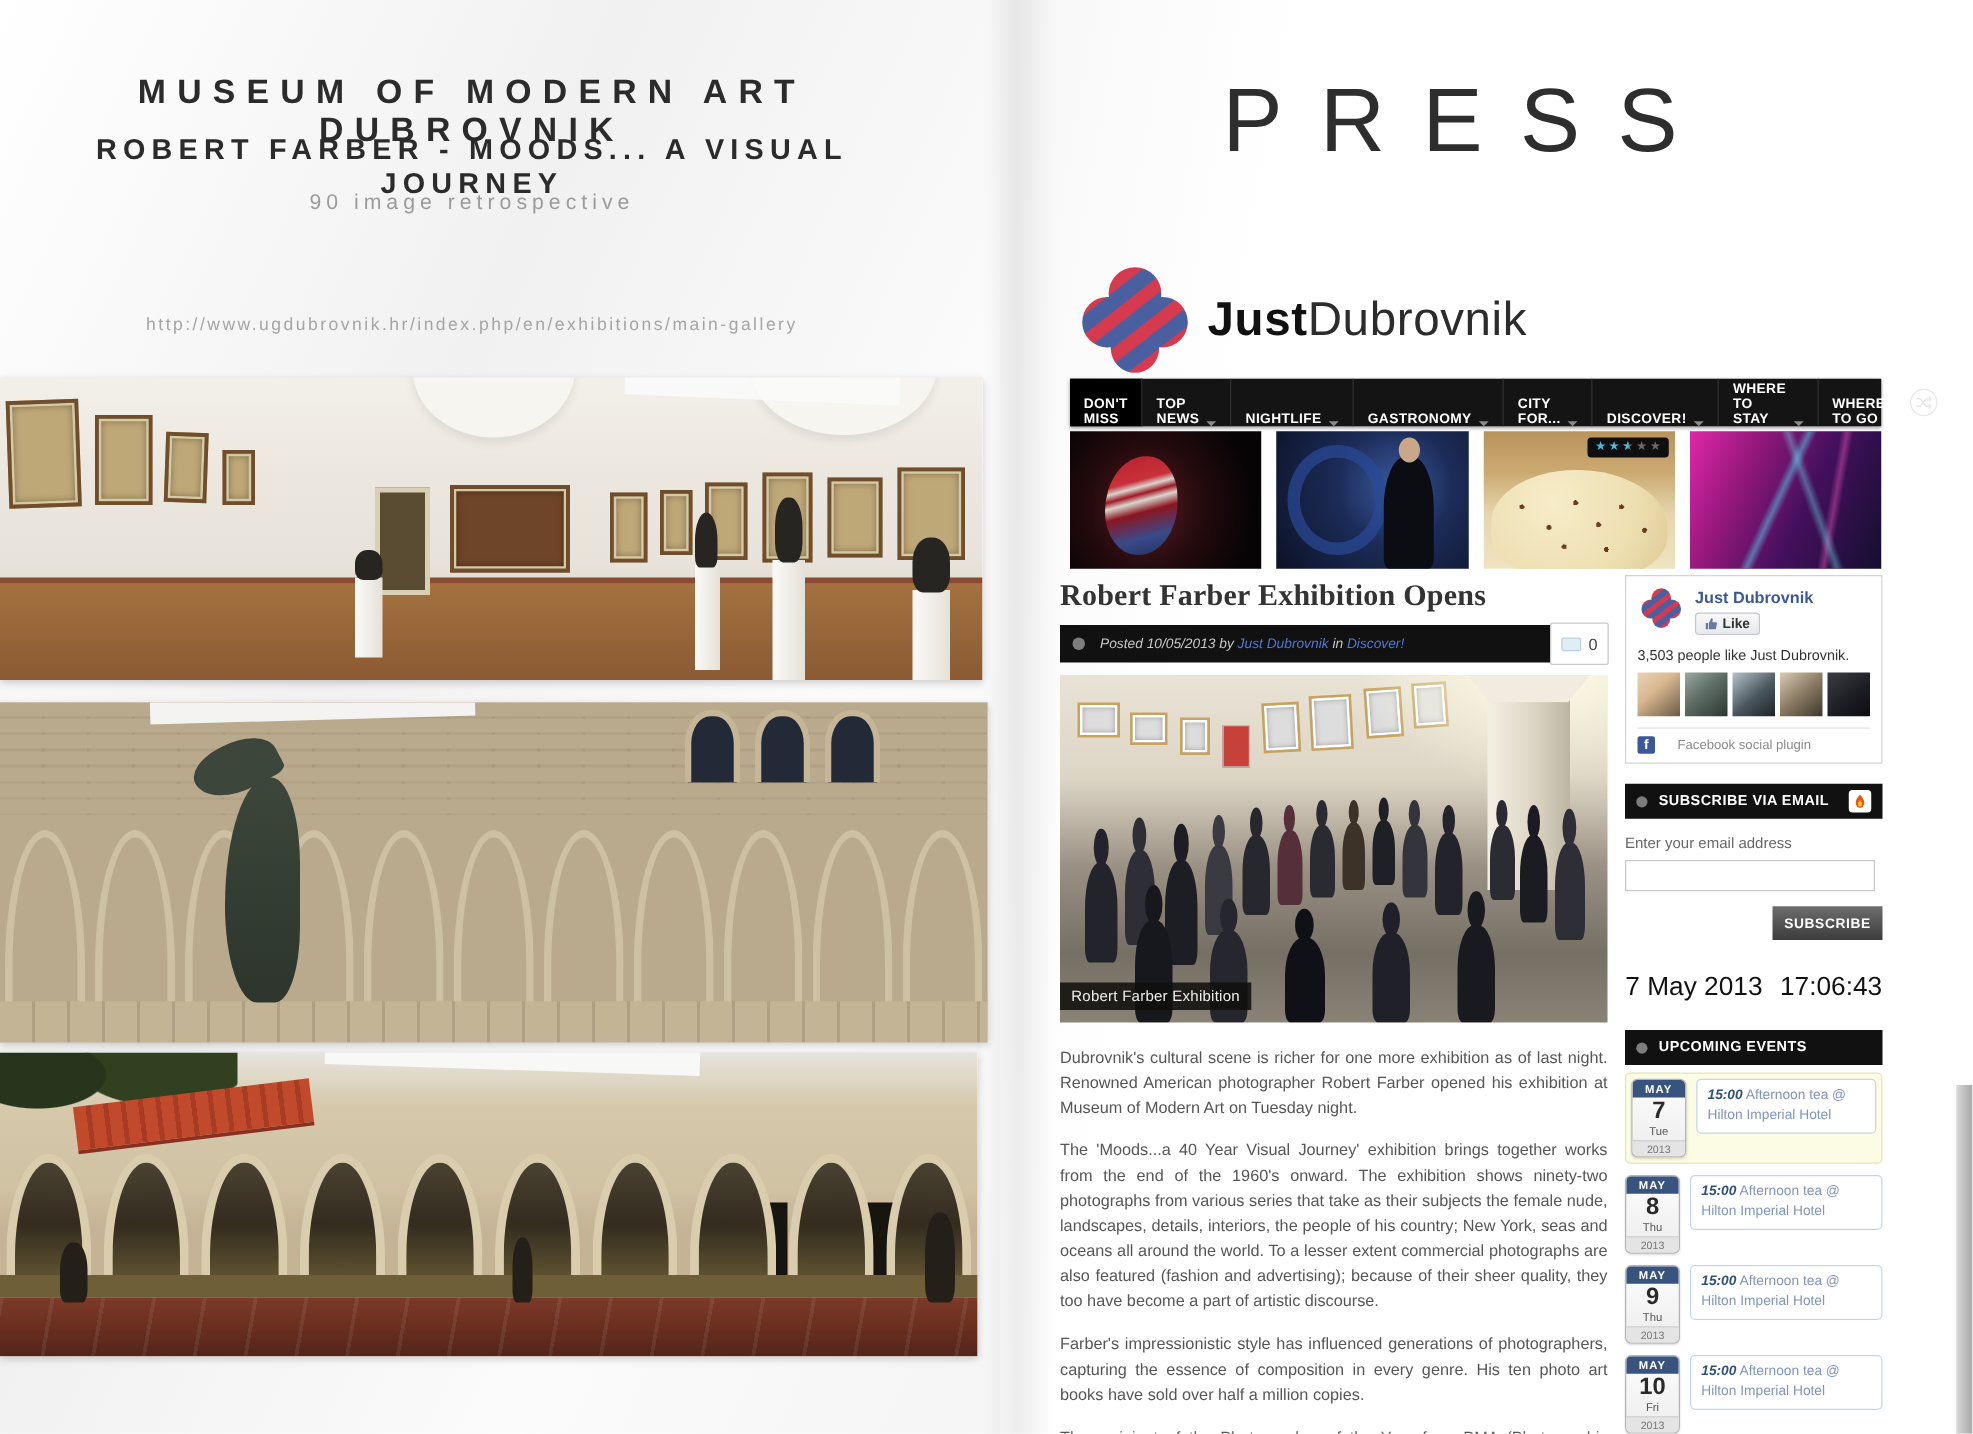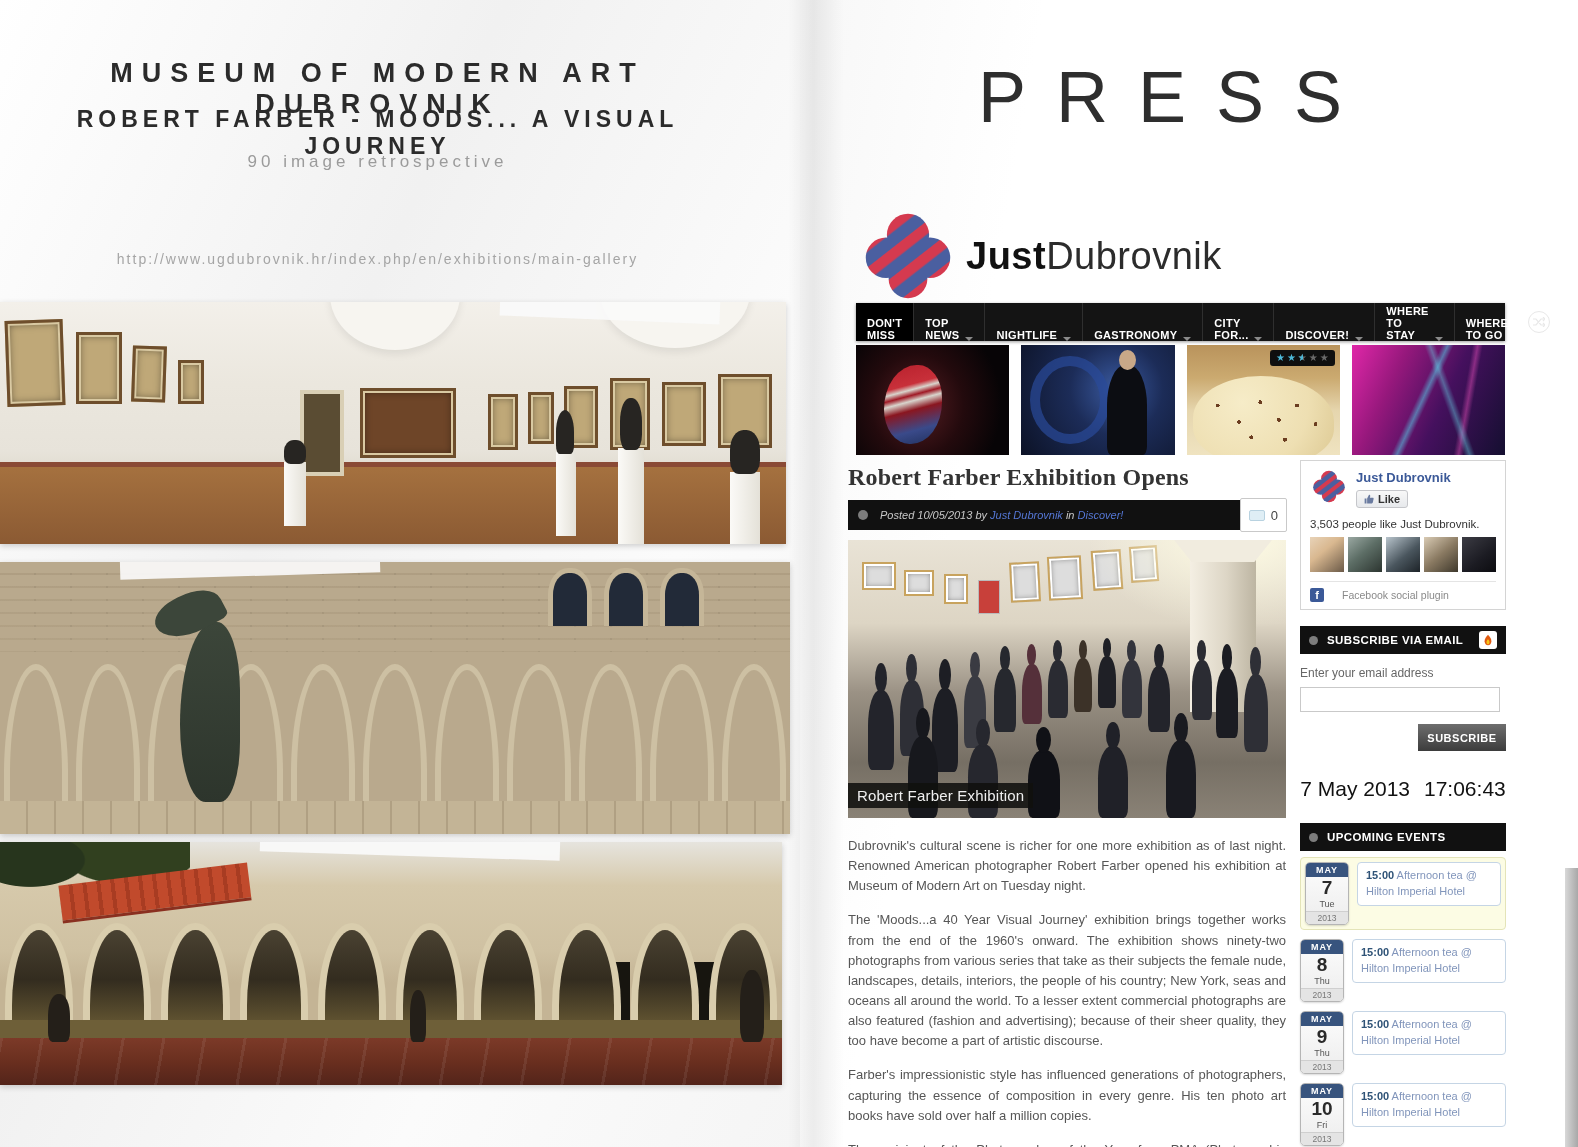--- a/index.html
+++ b/index.html
@@ -143,7 +143,7 @@
   .person { position:absolute; border-radius:45% 45% 14% 14%; }
   .person::before { content:""; position:absolute; top:-34%; left:26%; width:46%; height:38%; border-radius:50%; background:inherit; }
   .a-caption { position:absolute; left:0; bottom:10px; background:rgba(16,16,14,.88); color:#efefef;
-    font-size:15px; padding:4px 9px; letter-spacing:.2px; }
+    font-size:12px; padding:4px 9px; letter-spacing:.2px; }
   .a-body { margin-top:18px; }
   .a-body p { font-size:13px; line-height:1.55; color:#565656; text-align:justify; margin-bottom:14px; }
 

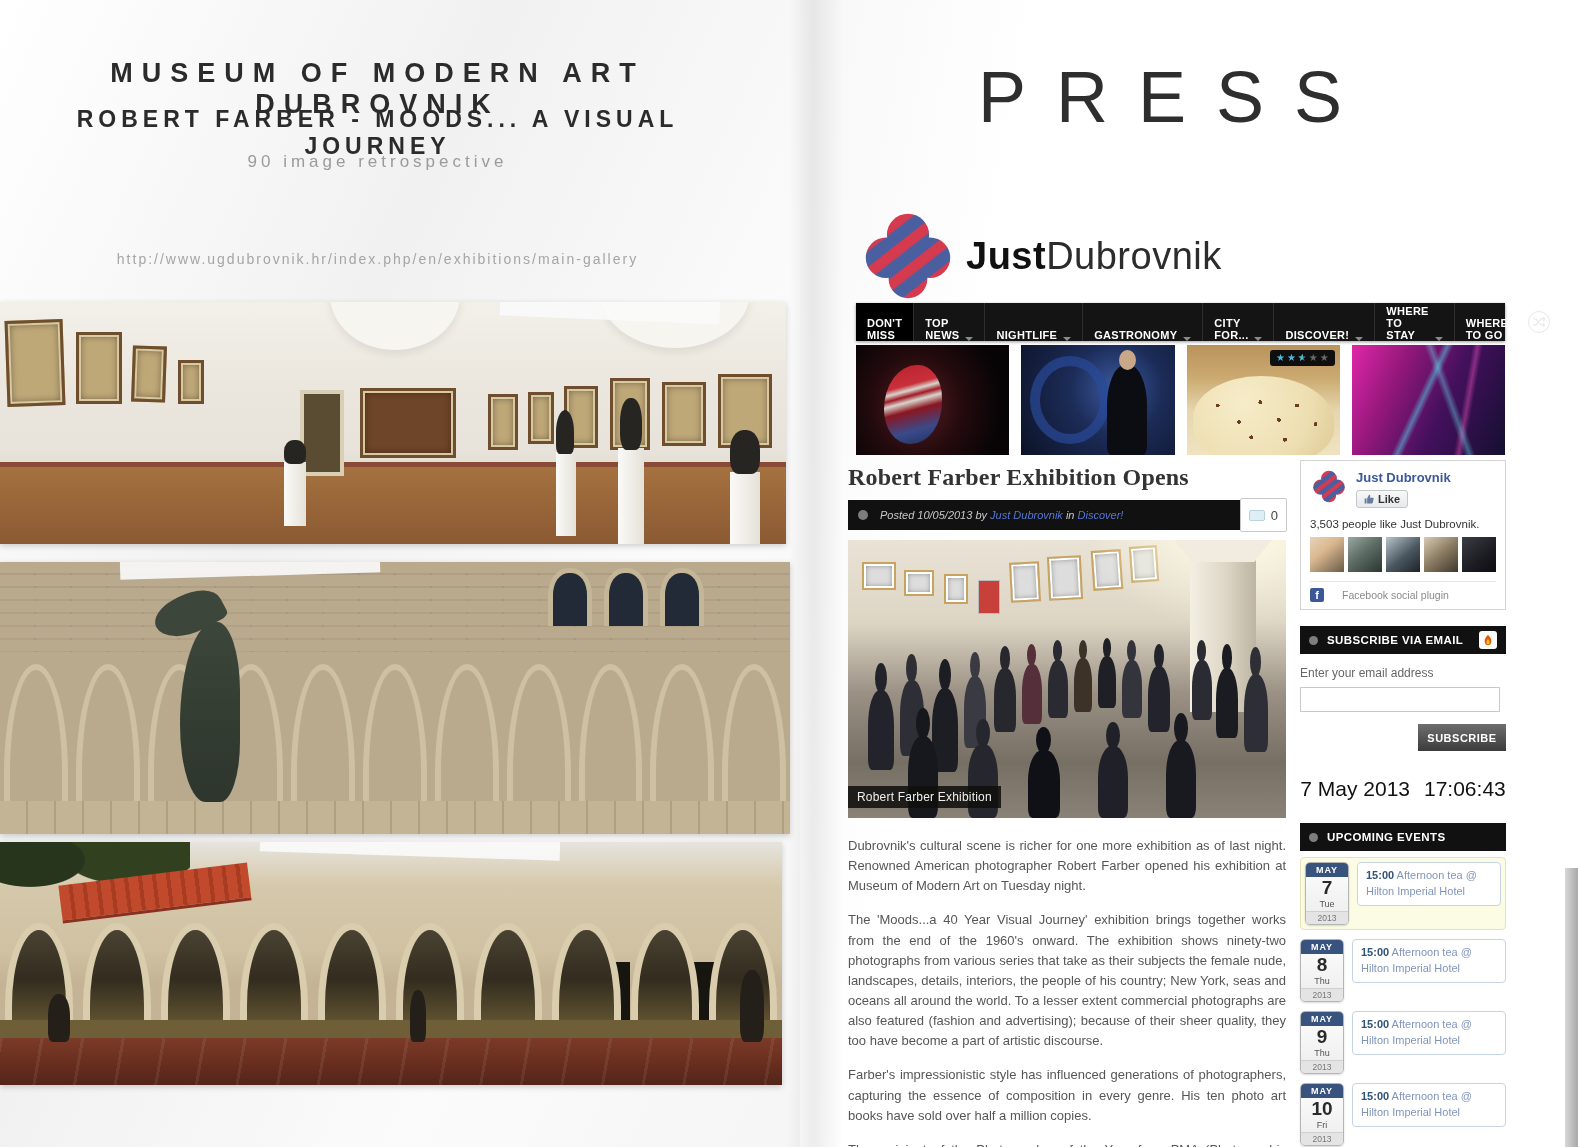--- a/index.html
+++ b/index.html
@@ -192,7 +192,7 @@
   .cal-yr { font-size:8.5px; color:#777; border-top:1px solid #cfcfcf; background:#e4e4e4; padding:1px 0; }
   .entries { flex:1; display:flex; flex-direction:column; gap:5px; }
   .entry { background:#fff; border:1px solid #c5d5e5; border-radius:4px; padding:5px 8px; font-size:11px; line-height:1.45; color:#8195bb; cursor:pointer; }
-  .entry b { color:#2f5377; }
+  .entry b { color:#2f5377;font-style:italic; }
 </style>
 </head>
 <body>

